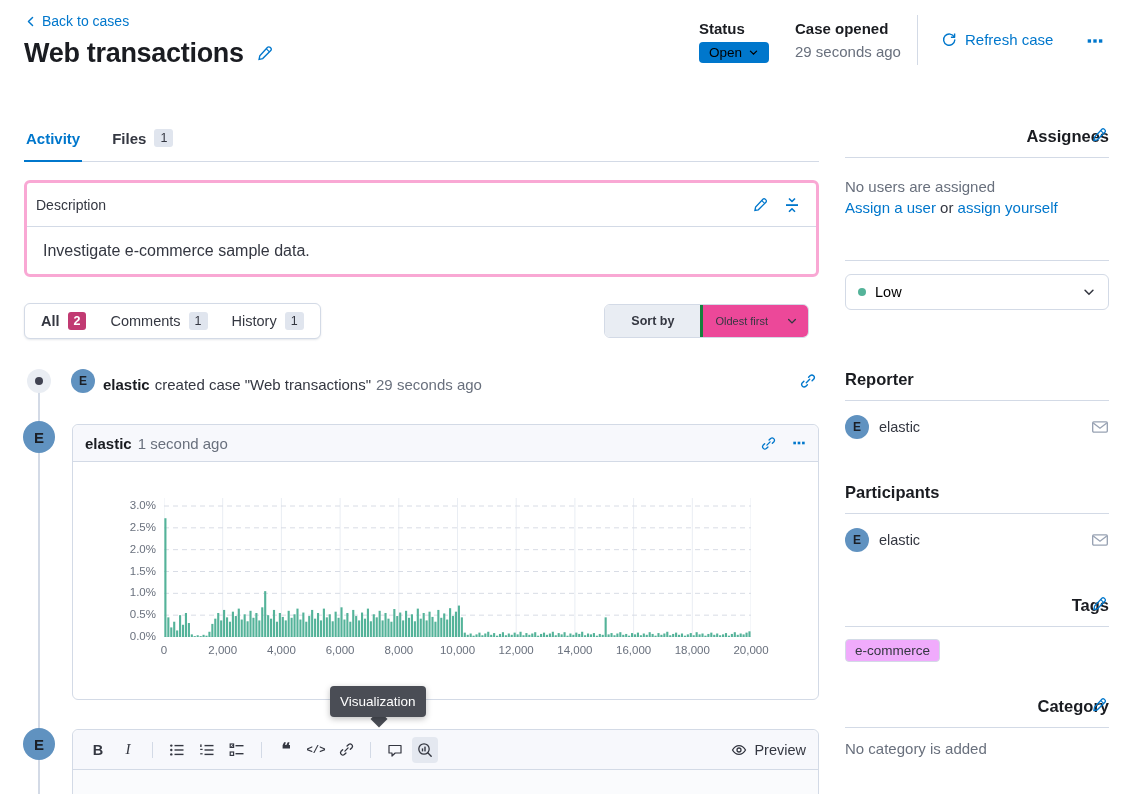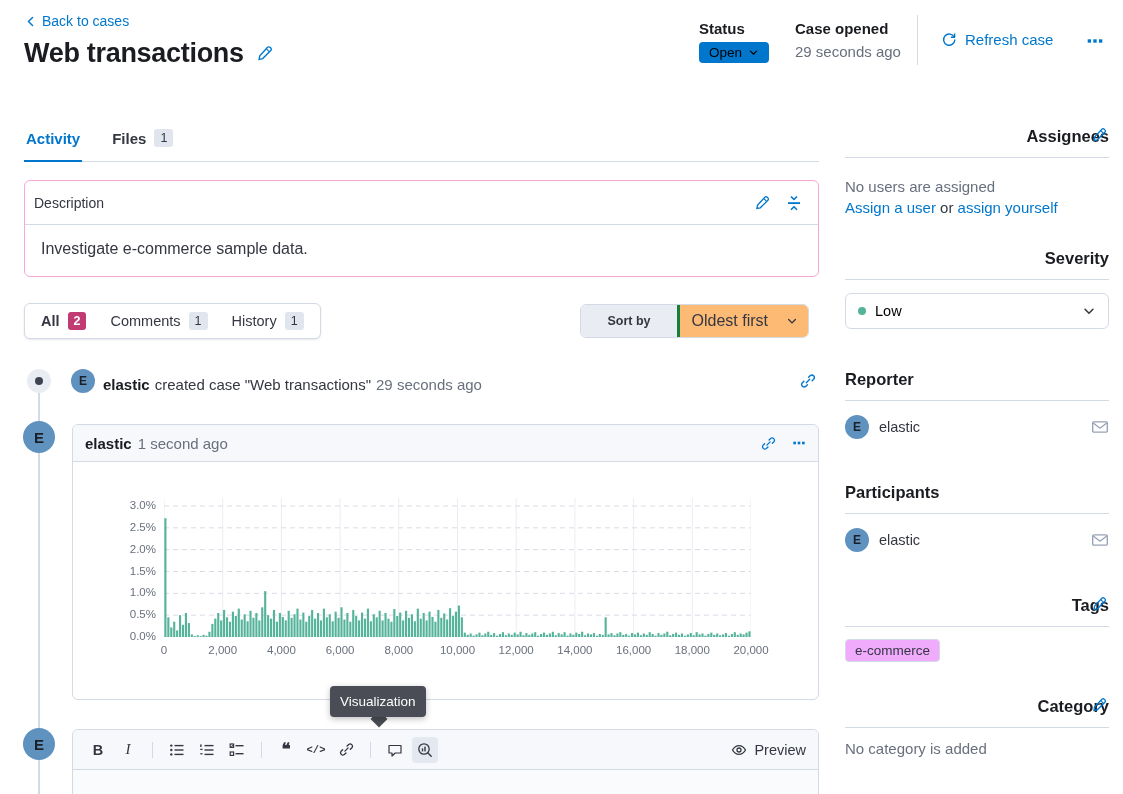--- a/index.html
+++ b/index.html
@@ -38,7 +38,7 @@
   .count-badge.accent { background:#C13A72; color:#fff; font-weight:700; }
 
   
-  .desc-card { left:24px; top:180px; width:795px; height:97px; border:1px solid #f9a8d4; border-radius:6px; background:#fff; }
+  .desc-card { left:24px; top:180px; width:795px; height:97px; border:3px solid #f9a8d4; border-radius:6px; background:#fff; }
   .desc-header { height:44px; display:flex; align-items:center; justify-content:space-between;
     padding:0 16px 0 9px; border-bottom:1px solid #D3DAE6; }
   .desc-title { font-size:14px; color:#343741; }

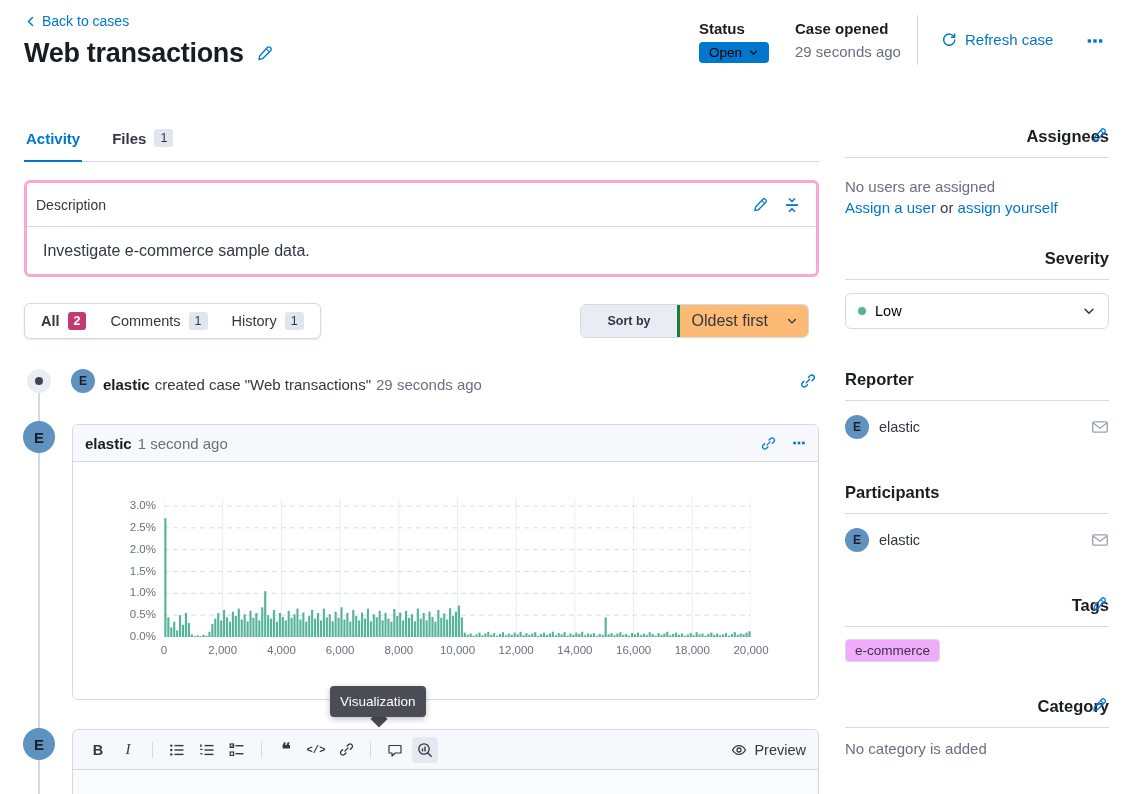--- a/index.html
+++ b/index.html
@@ -644,9 +644,6 @@
   </div>
 
   <div class="sb-section" style="top:249px;">
-    <div class="sb-head">
-      <h3 class="sb-title">Severity</h3>
-    </div>
     <hr class="sb-hr">
     <button class="severity-select">
       <span class="severity-dot" id="severity-dot" style="background: rgb(84, 179, 153);"></span>

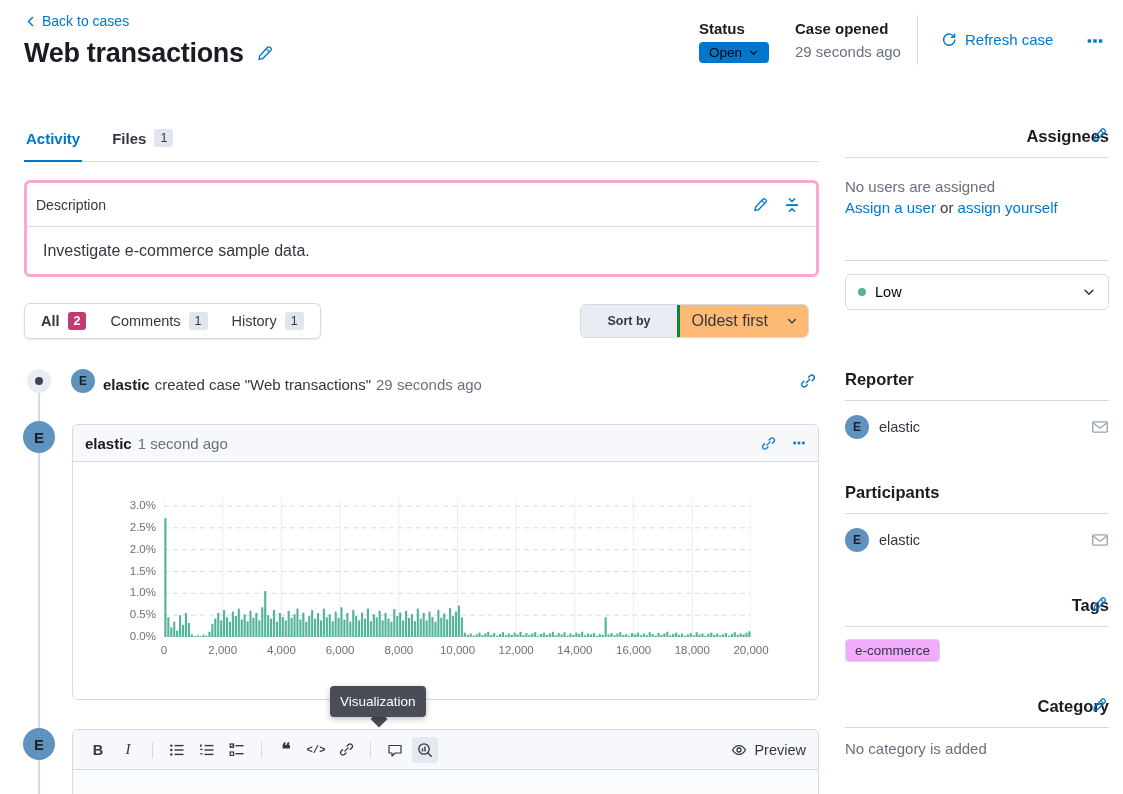--- a/index.html
+++ b/index.html
@@ -55,7 +55,7 @@
     border:1px solid #D3DAE6; border-radius:6px; overflow:hidden; background:#fff; }
   .sort-prepend { background:#E9EDF3; display:flex; align-items:center; padding:0 26px;
     font-size:12.5px; font-weight:700; color:#343741; border-right:3px solid #15803d; }
-  .sort-select { display:flex; align-items:center; gap:18px; padding:0 10px 0 12px; font-size:16px; color:#343741; cursor:pointer; background:#fdba74; border:none; }
+  .sort-select { display:flex; align-items:center; gap:18px; padding:0 10px 0 12px; font-size:11px; color:#343741; cursor:pointer; background:#ec4899; border:none; }
 
   
   .tl-line { left:38px; top:391px; width:2px; height:403px; background:#D3DAE6; }

